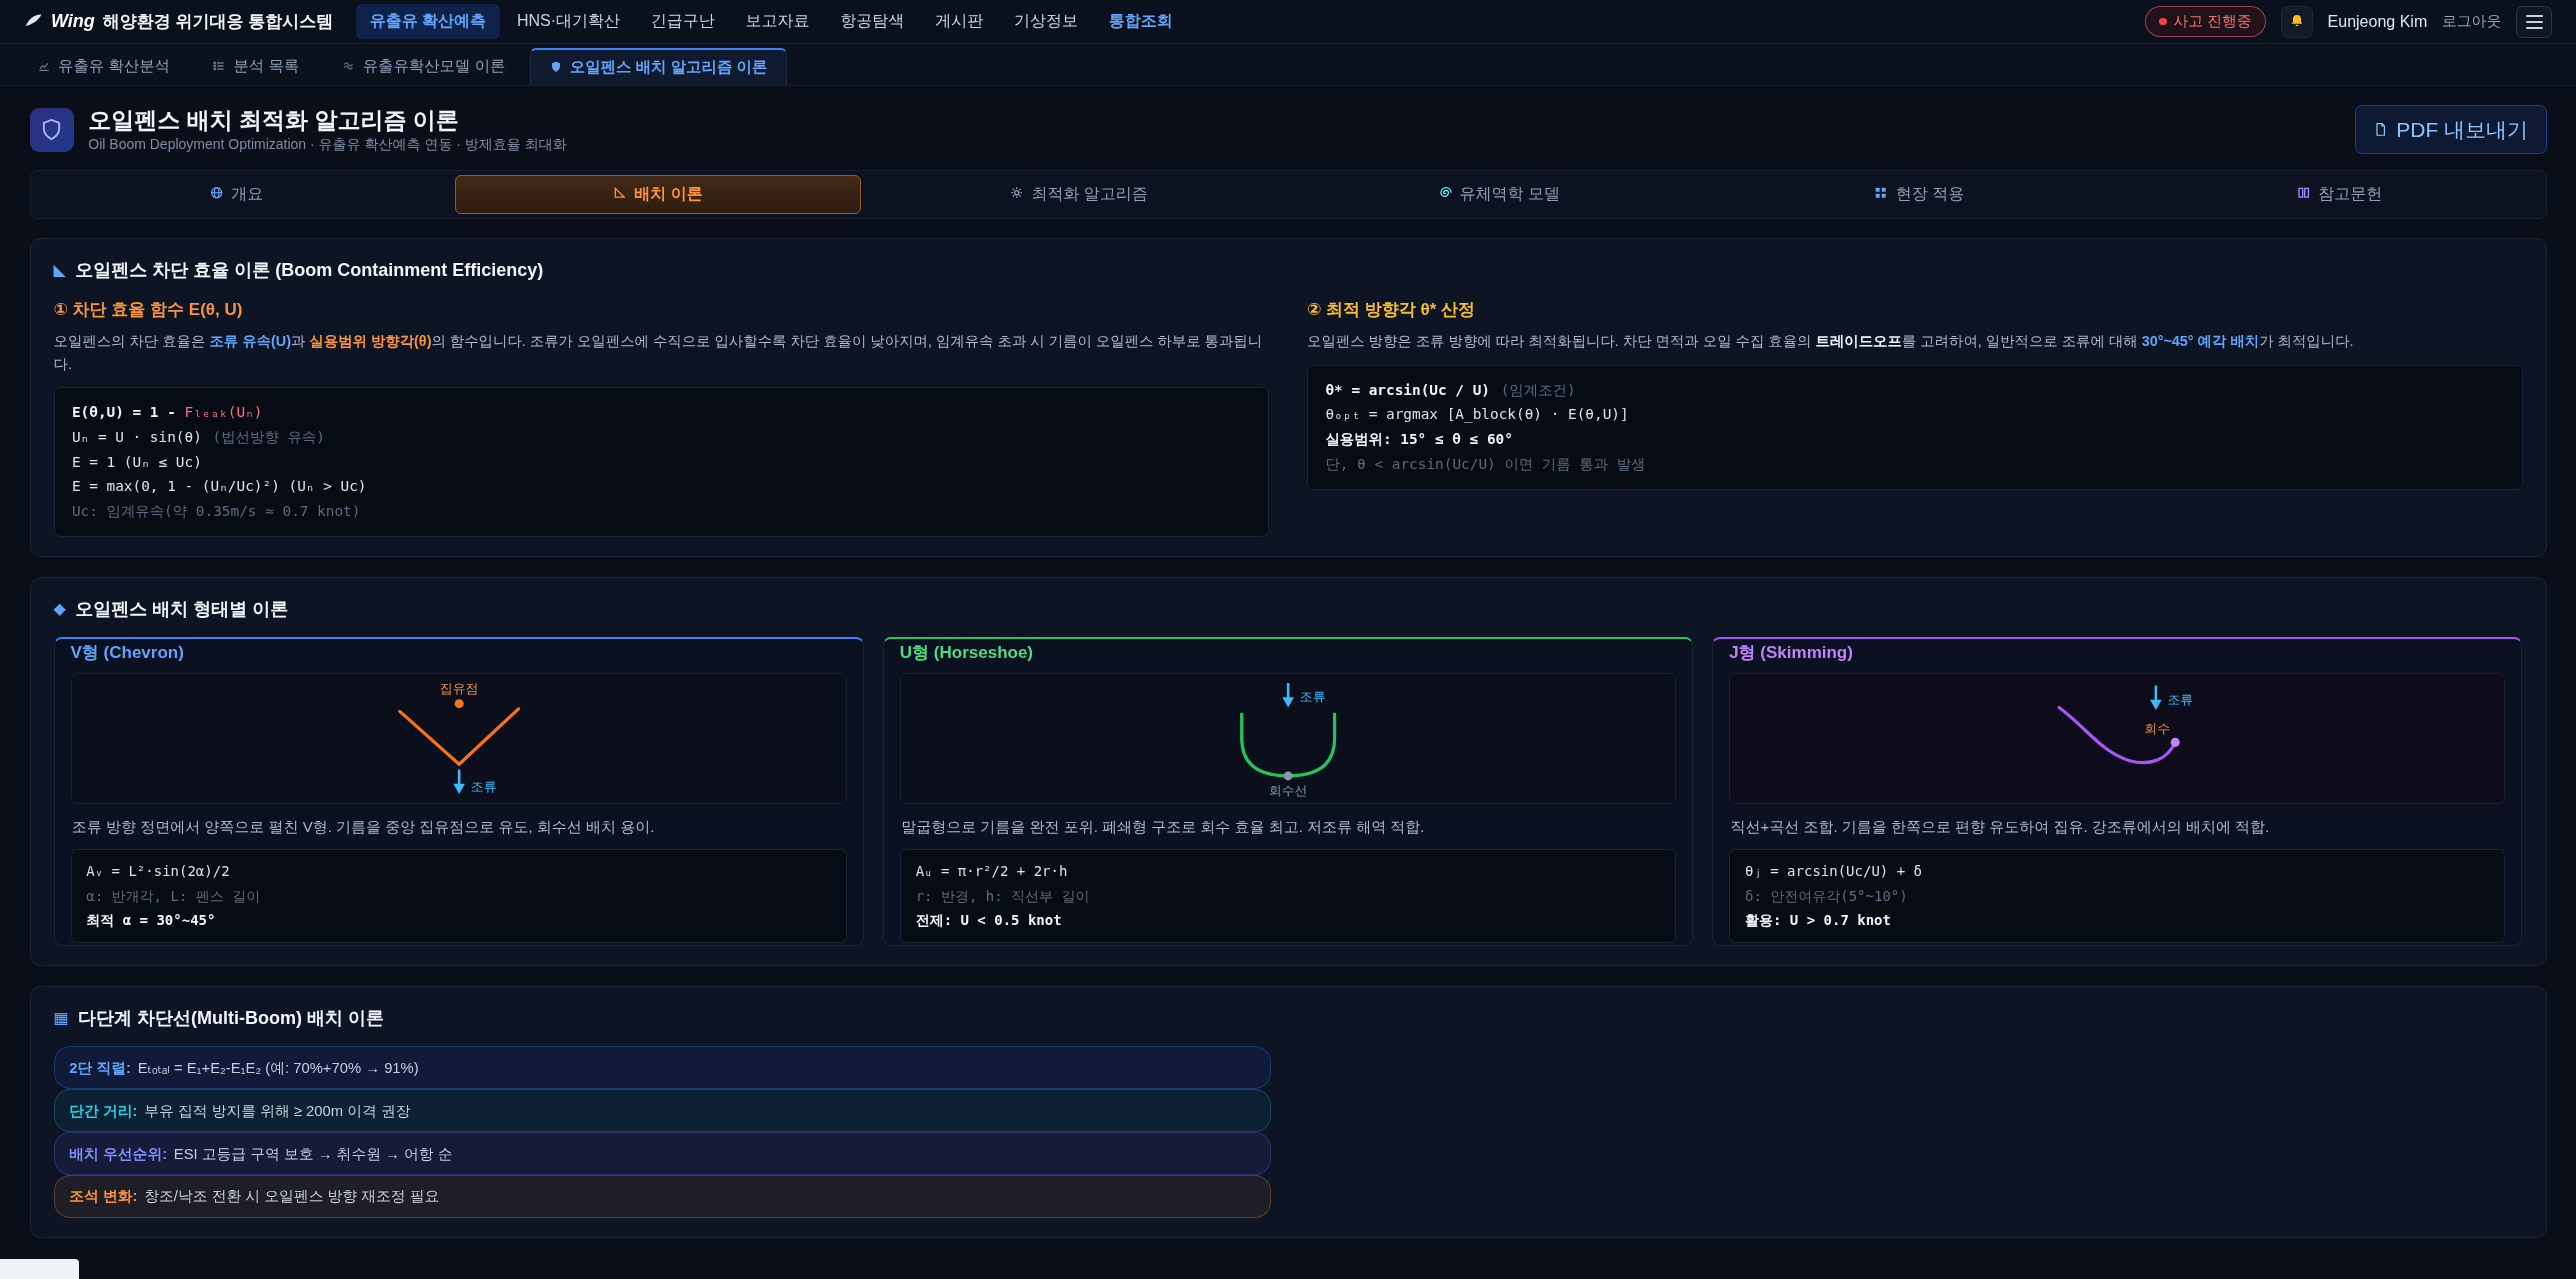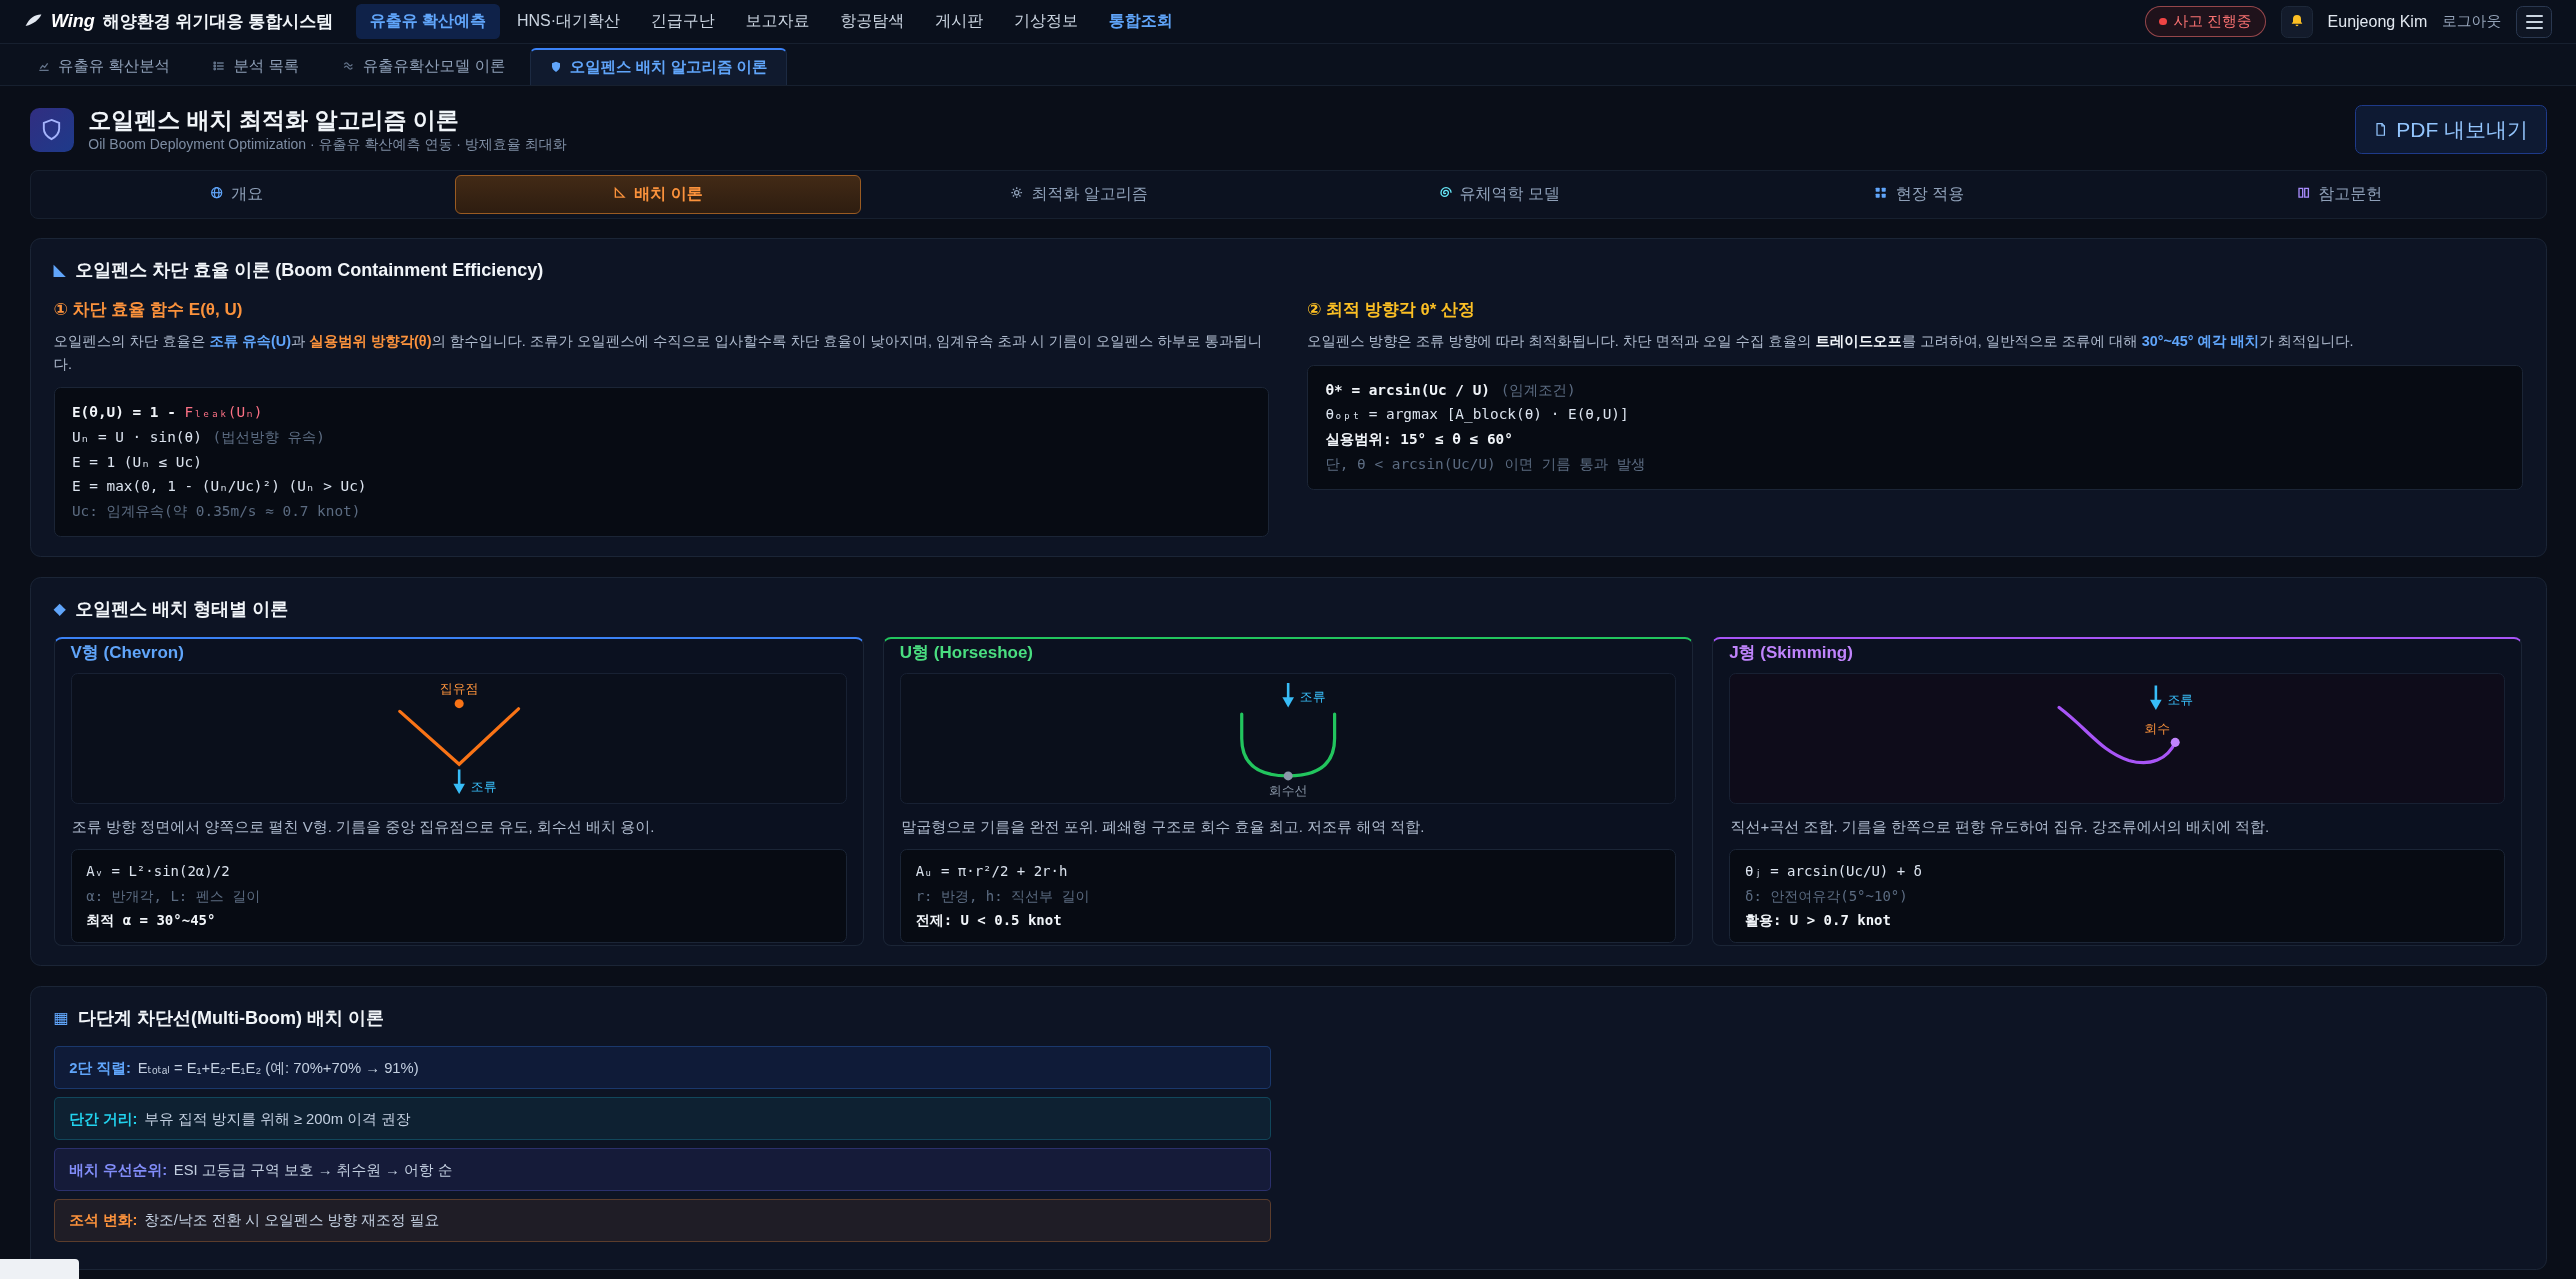--- a/index.html
+++ b/index.html
@@ -71,7 +71,7 @@
     font-family:"DejaVu Sans Mono","Liberation Mono",monospace;font-size:14px;line-height:1.75;color:#dbe3ee}
   
   .mb-grid{display:grid;grid-template-columns:1fr 1fr;gap:35px;align-items:start}
-  .note{border-radius:5px;padding:9.4px 14.8px;font-size:14.8px;line-height:1.5;margin-bottom:8px;border:0.7px solid;cursor:default}
+  .note{border-radius:16px;padding:9.4px 14.8px;font-size:14.8px;line-height:1.5;border:0.7px solid;cursor:default}
   .note.n0{background:rgba(37,99,235,.10);border-color:rgba(59,130,246,.28)}
   .note.n1{background:rgba(34,211,238,.07);border-color:rgba(34,211,238,.22)}
   .note.n2{background:rgba(99,102,241,.10);border-color:rgba(99,102,241,.28)}

